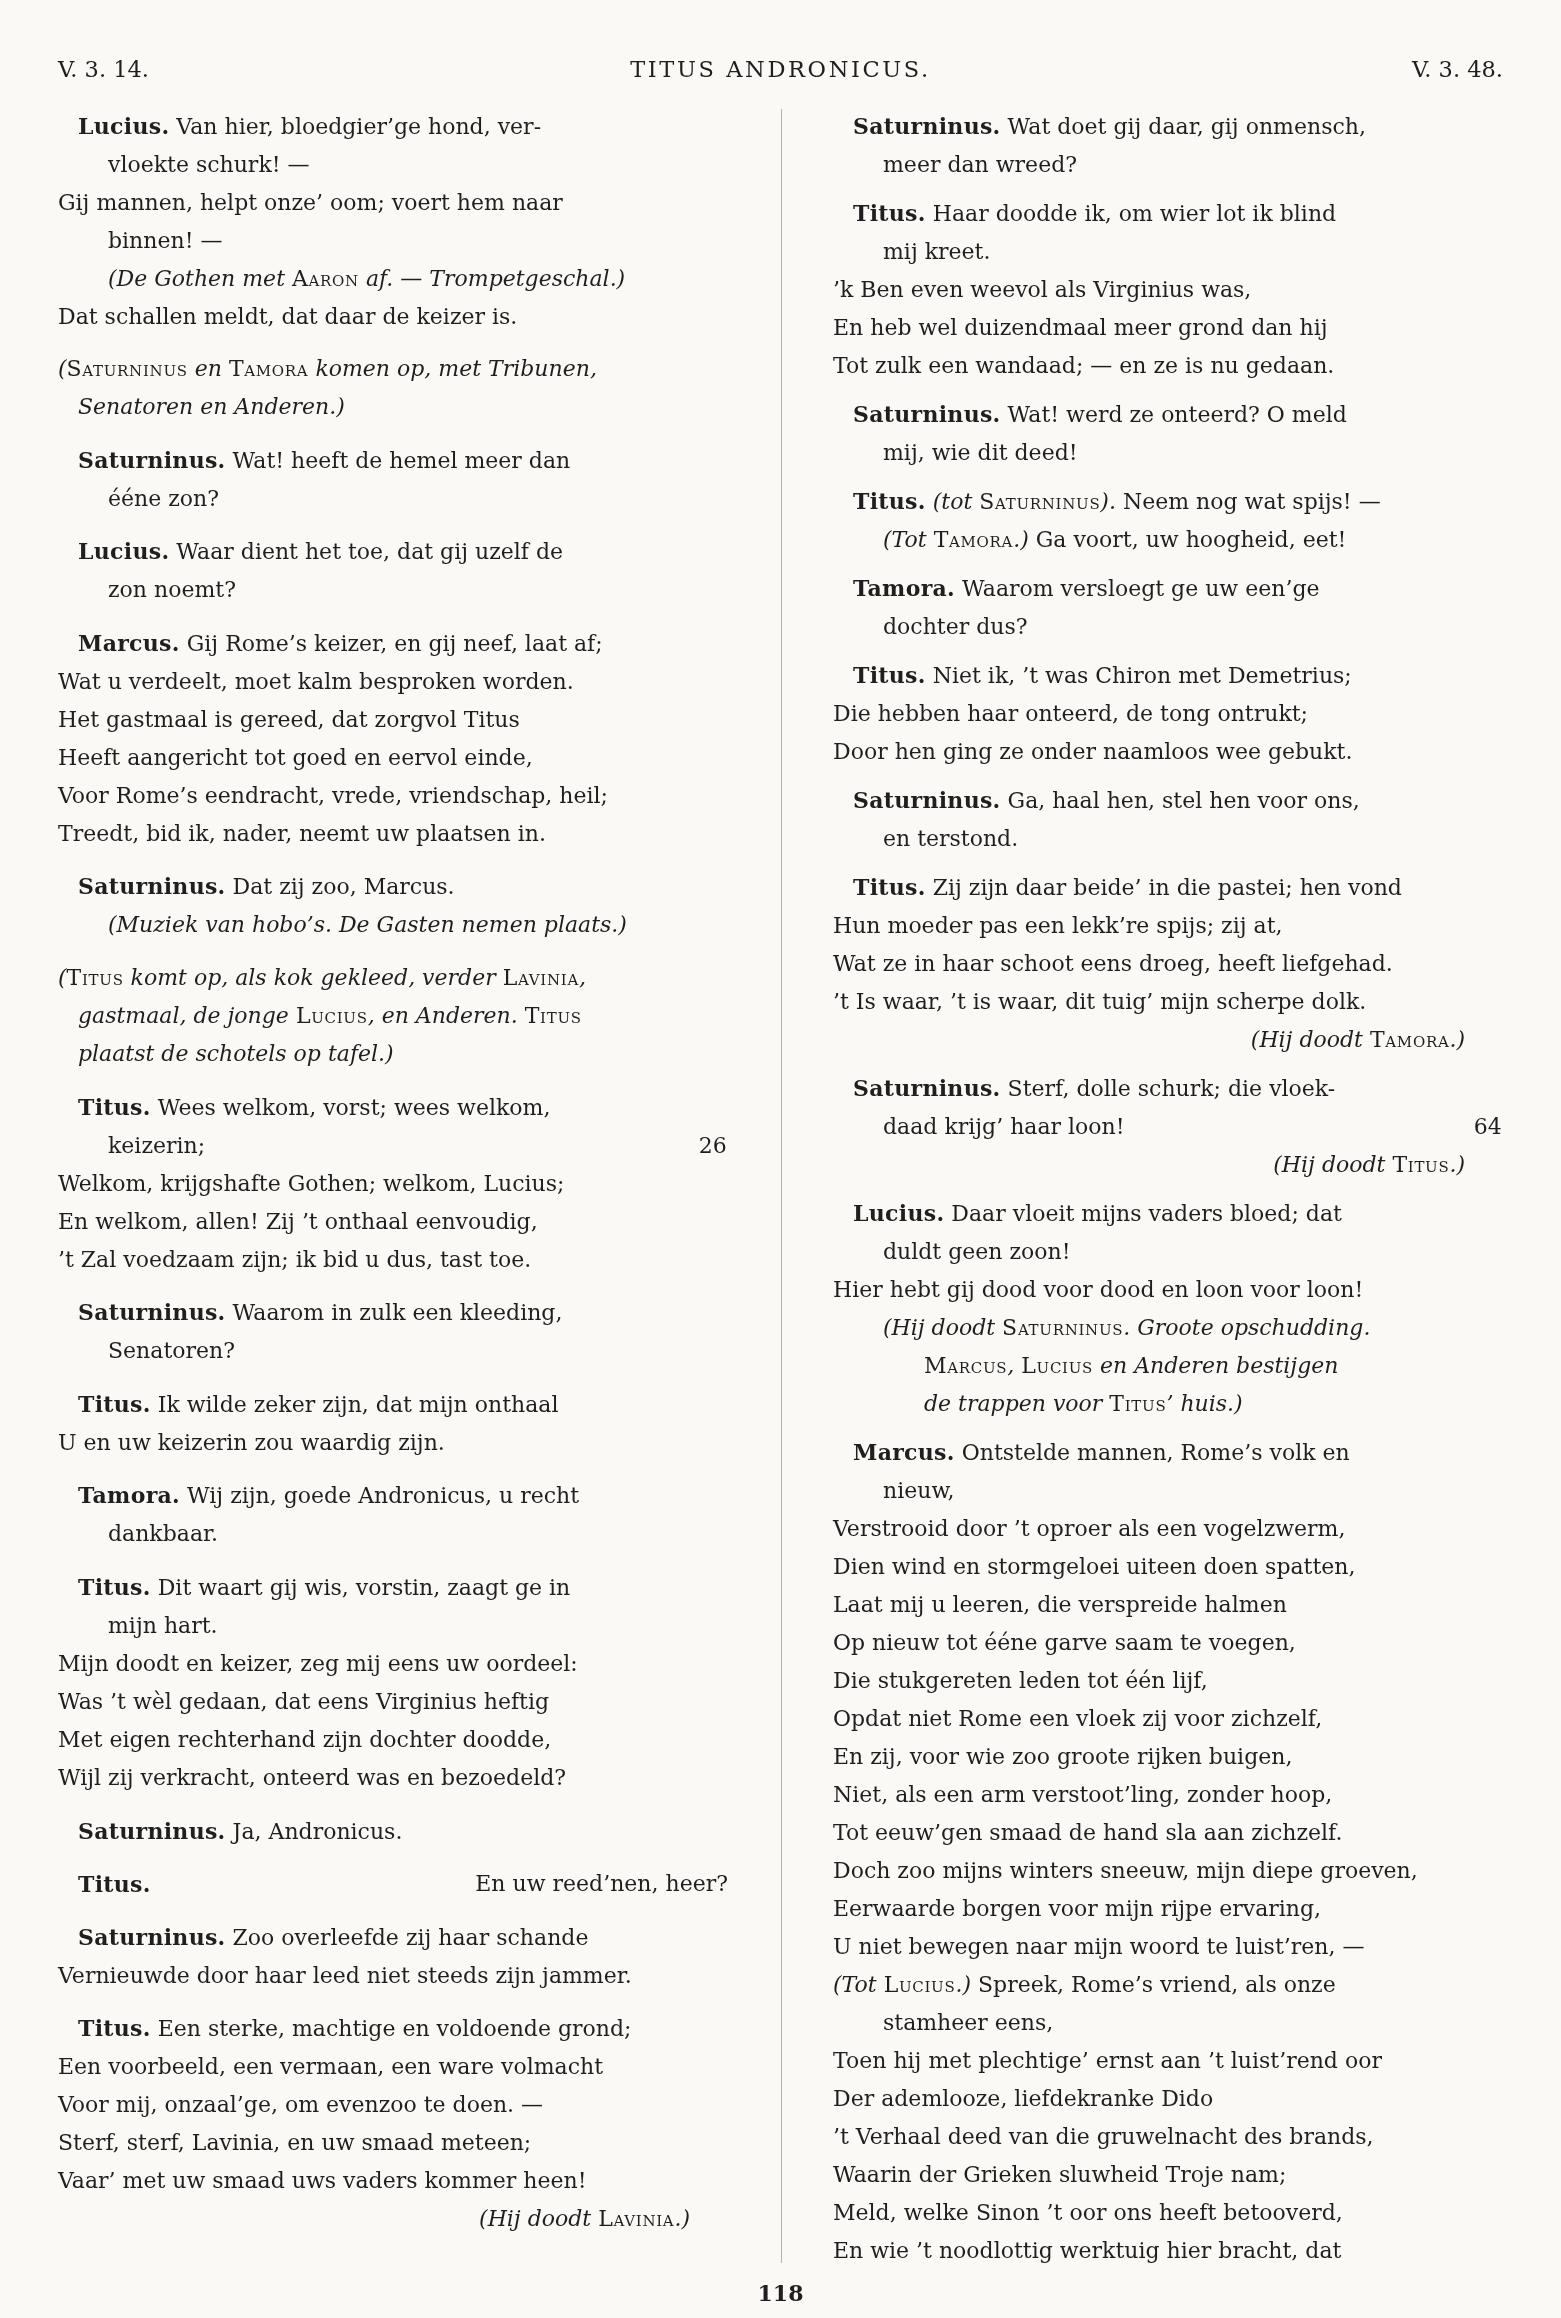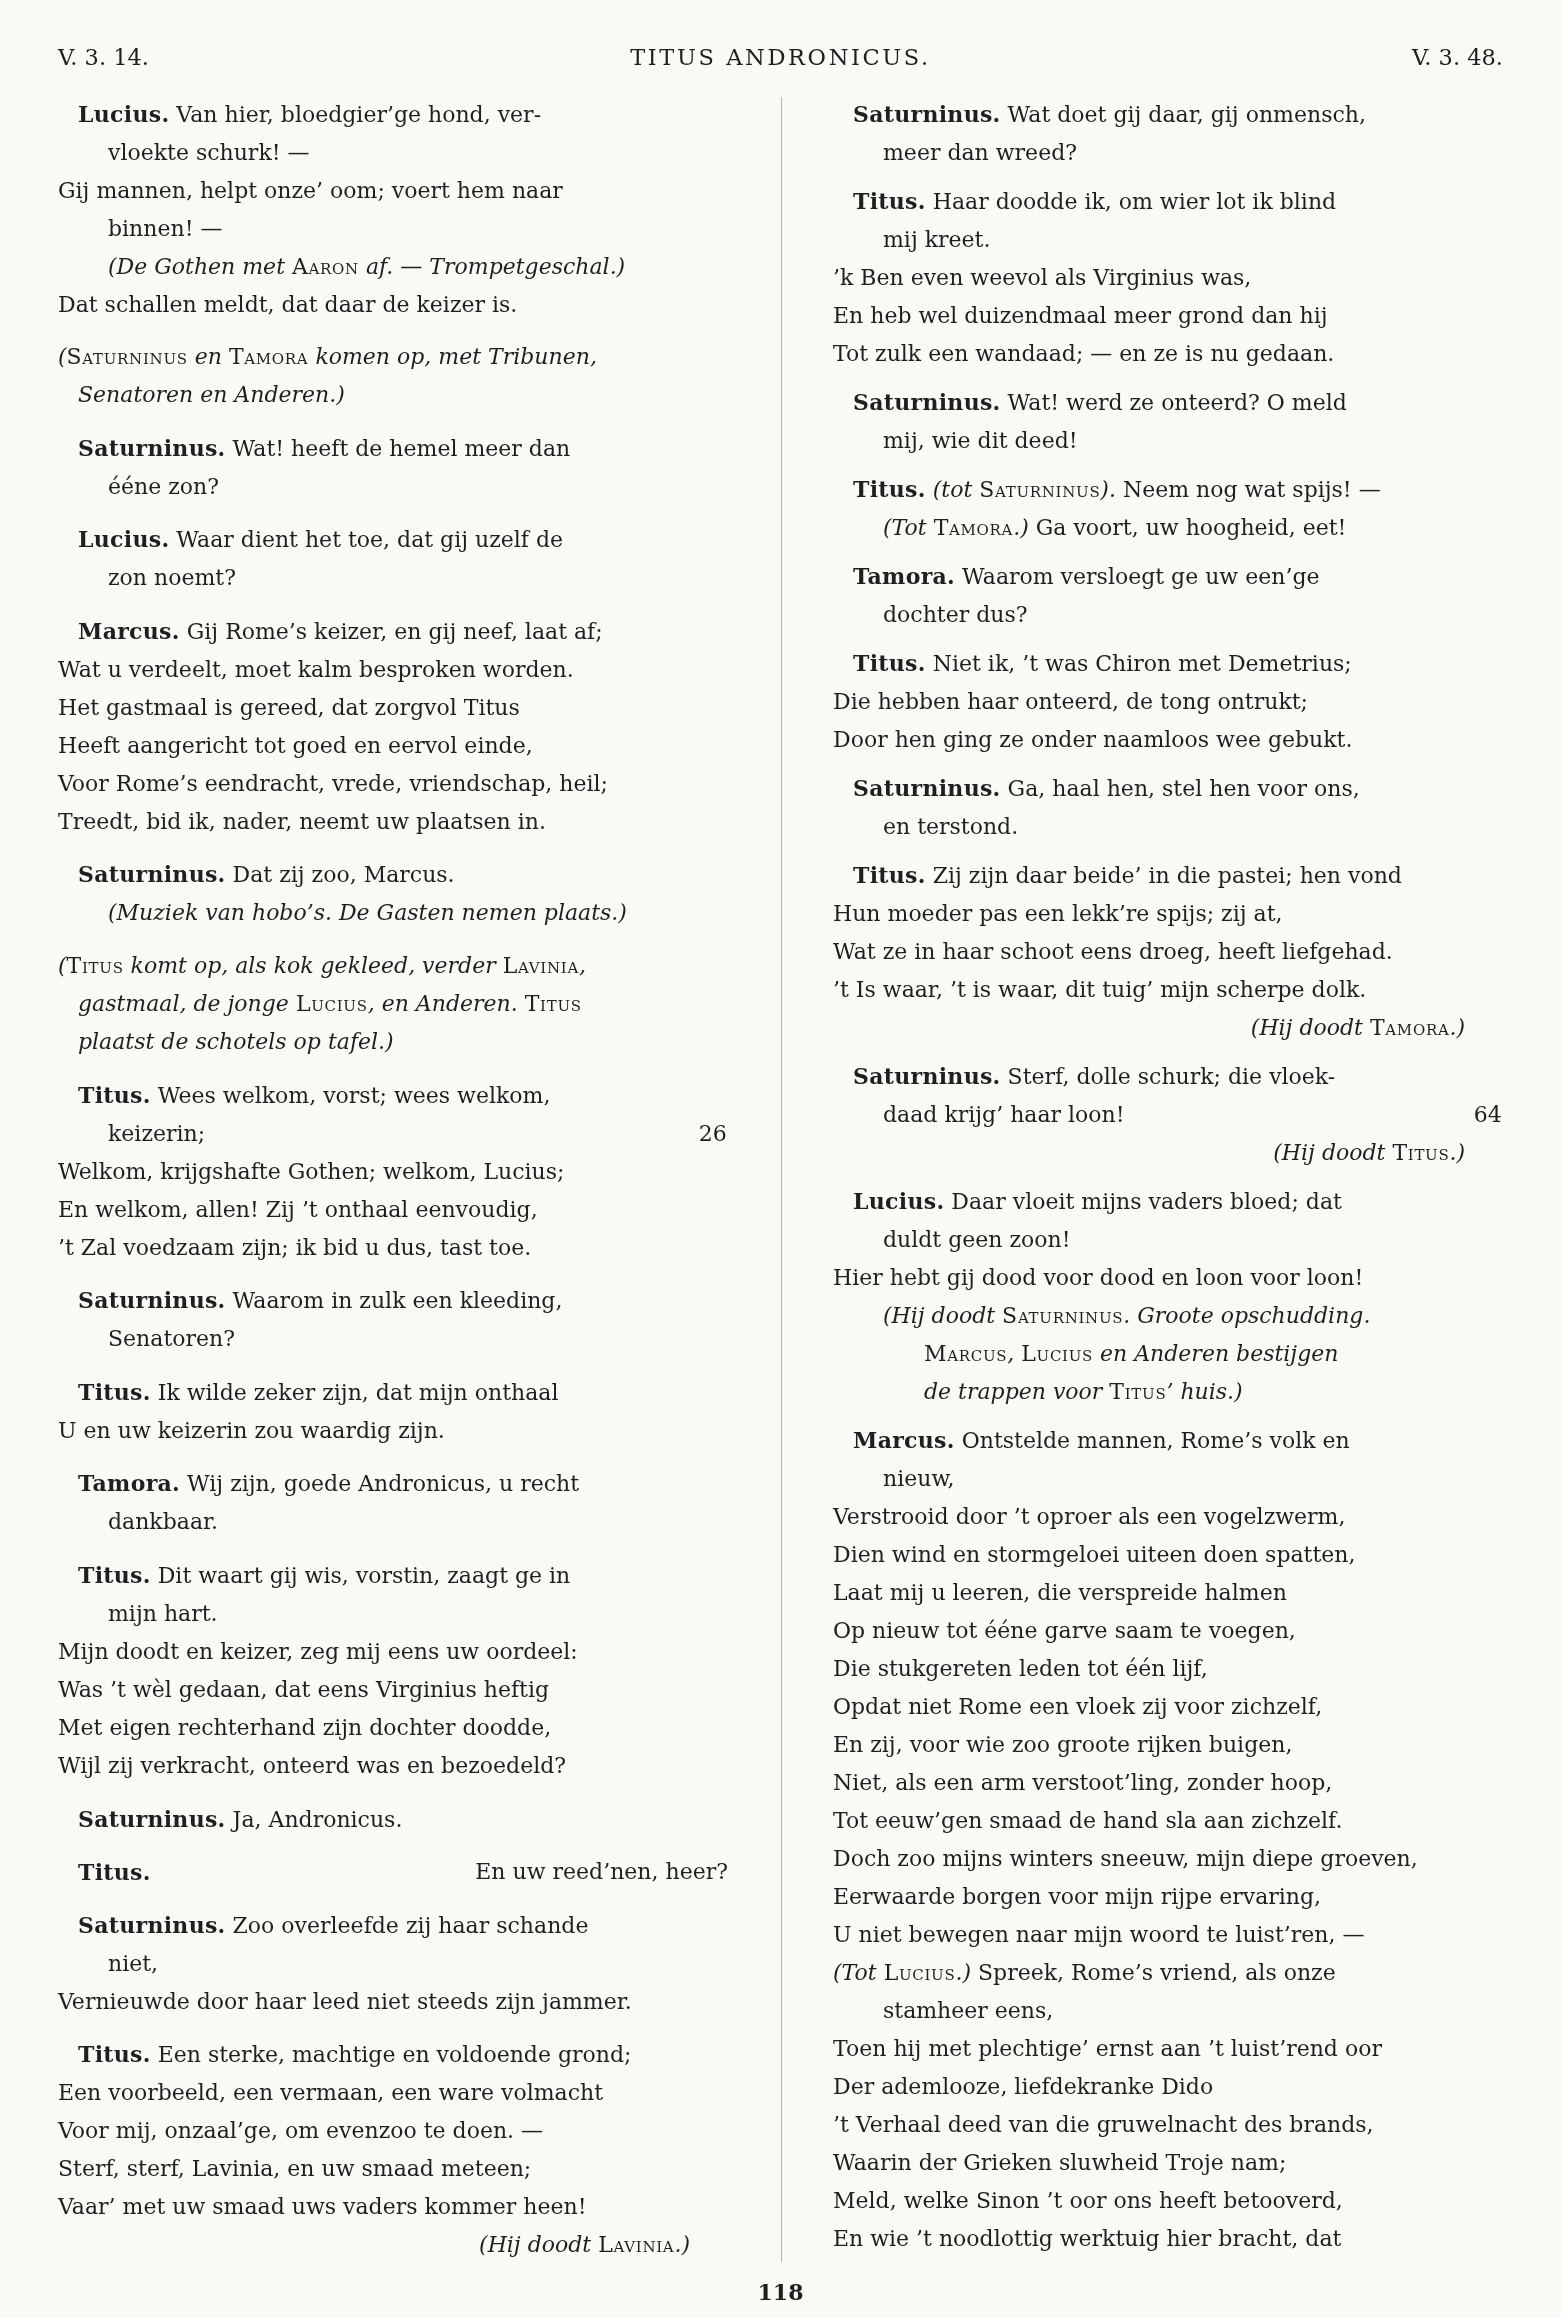--- a/index.html
+++ b/index.html
@@ -13,7 +13,7 @@
   }
   .page {
     width:1561px; height:2080px;
-    padding:44px 58px 17px 58px;
+    padding:56px 58px 17px 58px;
     display:flex; flex-direction:column;
   }
   .pageheader {

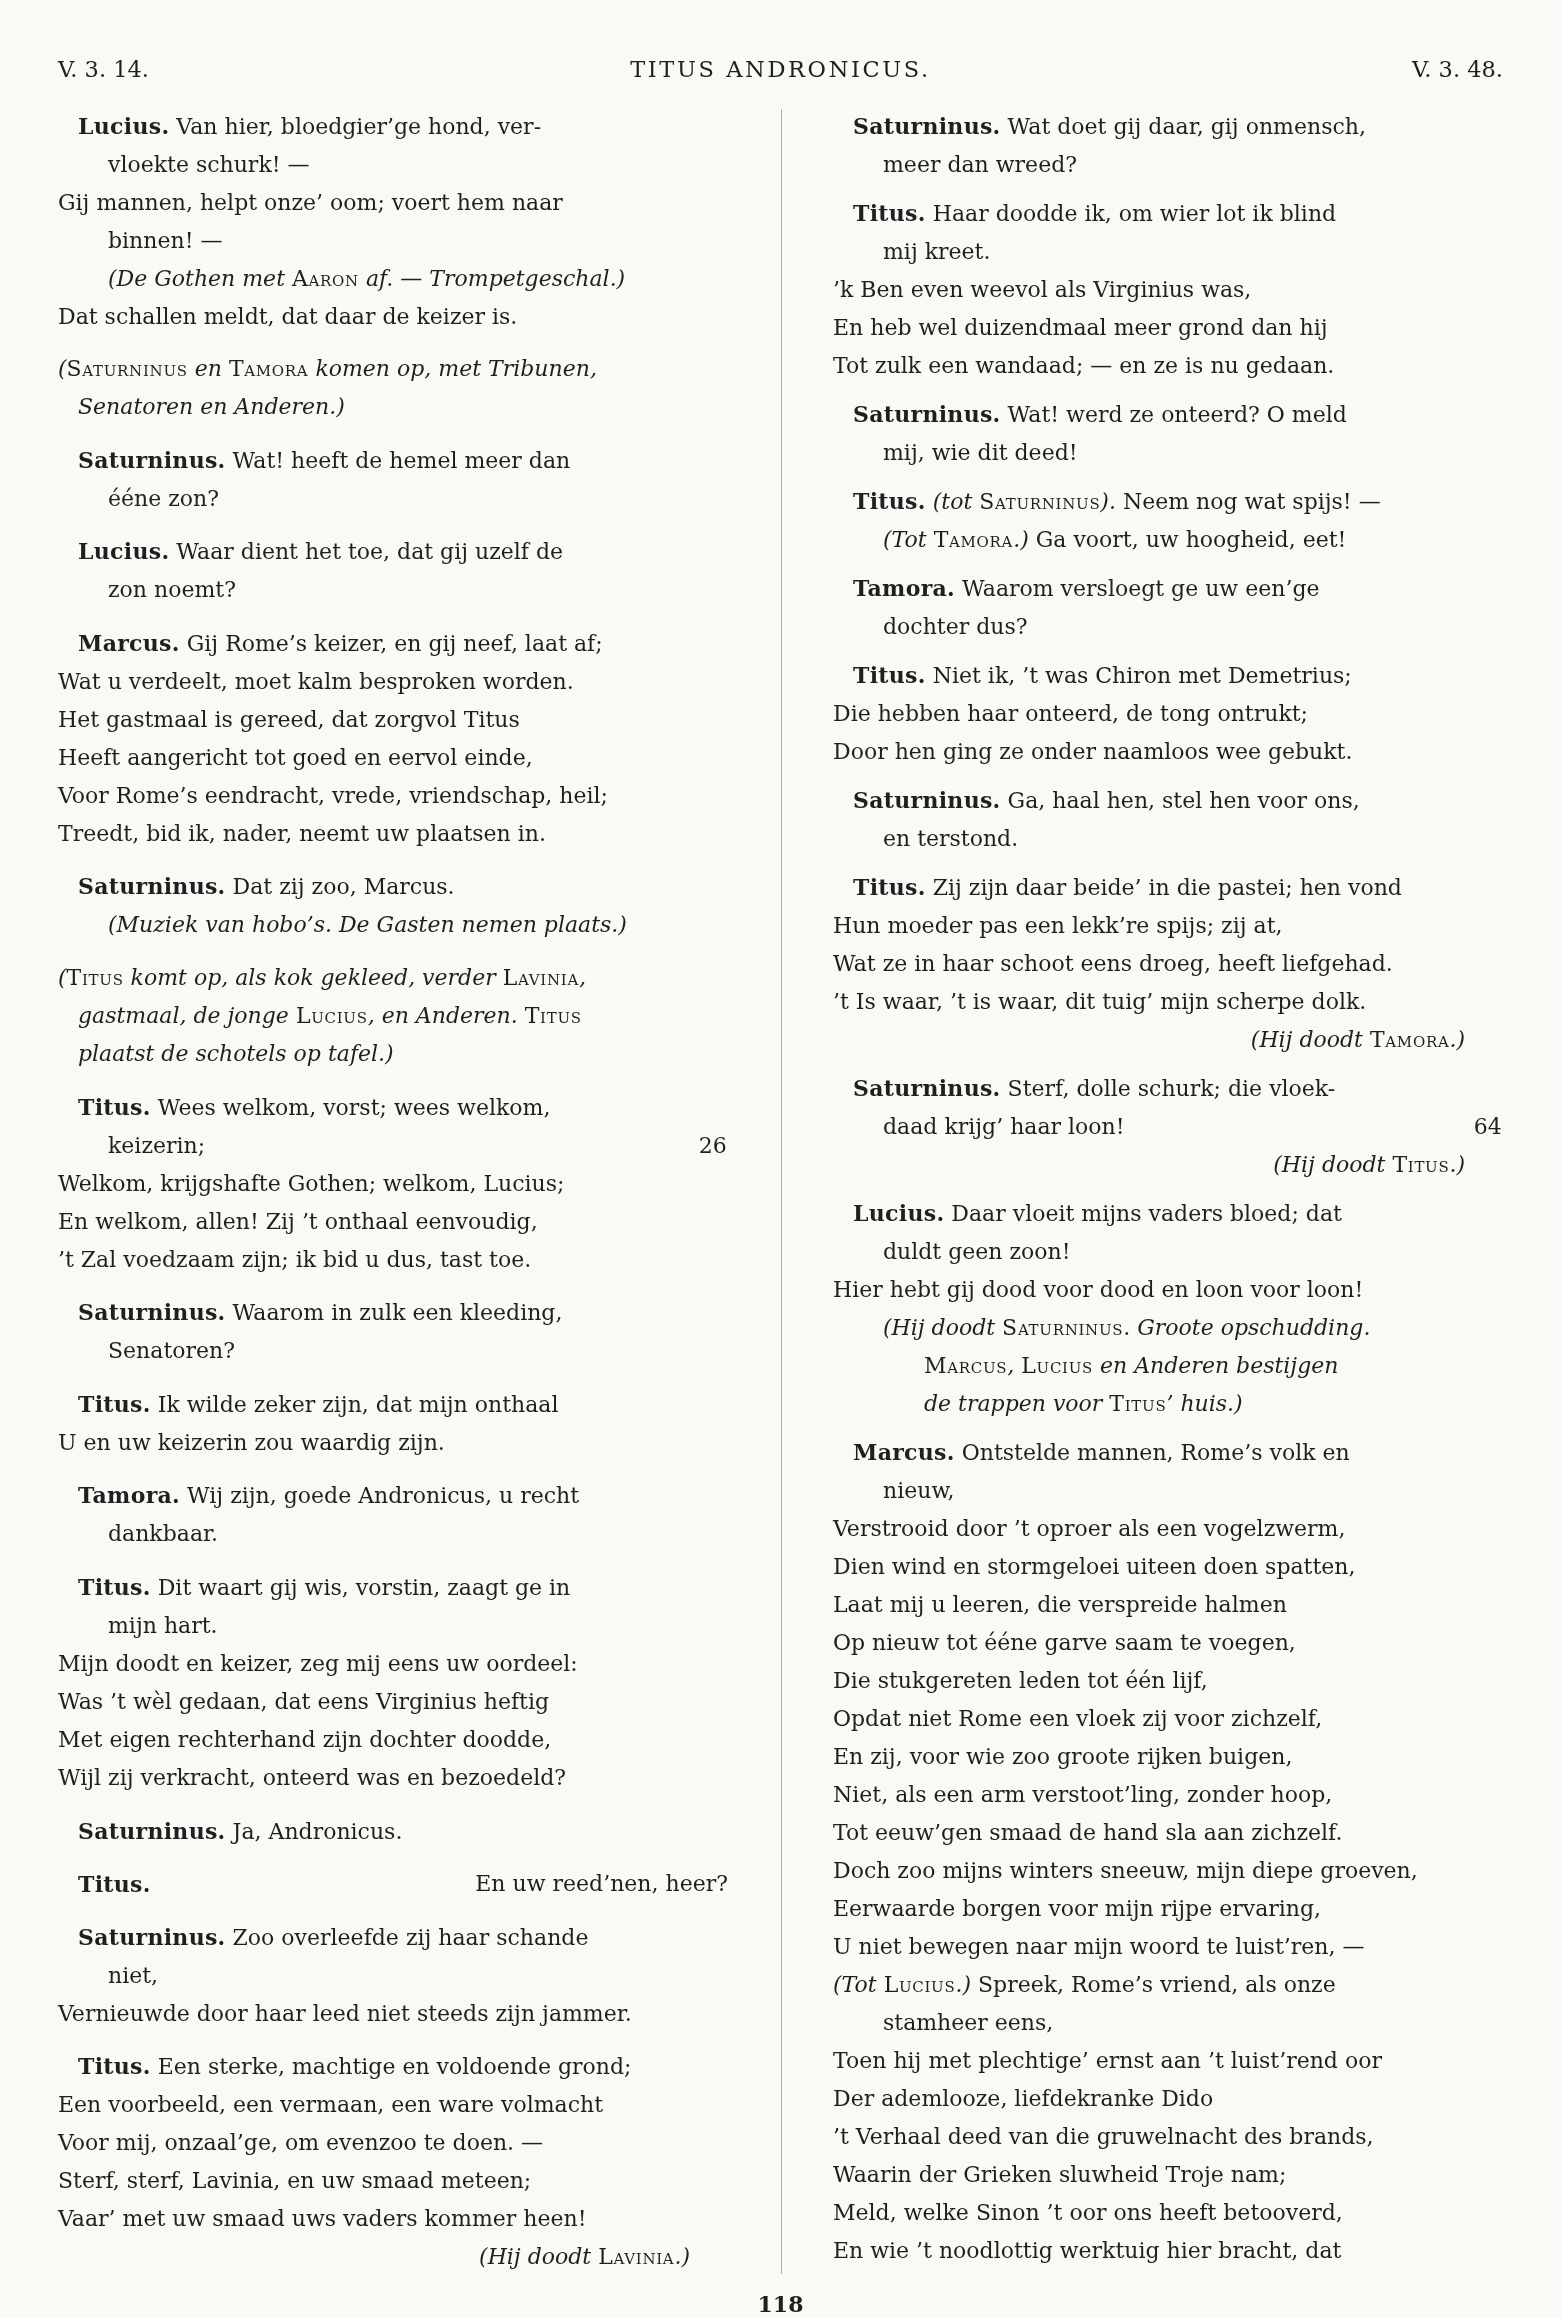--- a/index.html
+++ b/index.html
@@ -148,7 +148,6 @@
         </div>
         <div class="block">
           <div class="line i1"><span class="sp">Saturninus.</span><span> Zoo overleefde zij haar schande</span></div>
-          <div class="line i2"><span>niet,</span></div>
           <div class="line f"><span>Vernieuwde door haar leed niet steeds zijn jammer.</span></div>
         </div>
         <div class="block">

